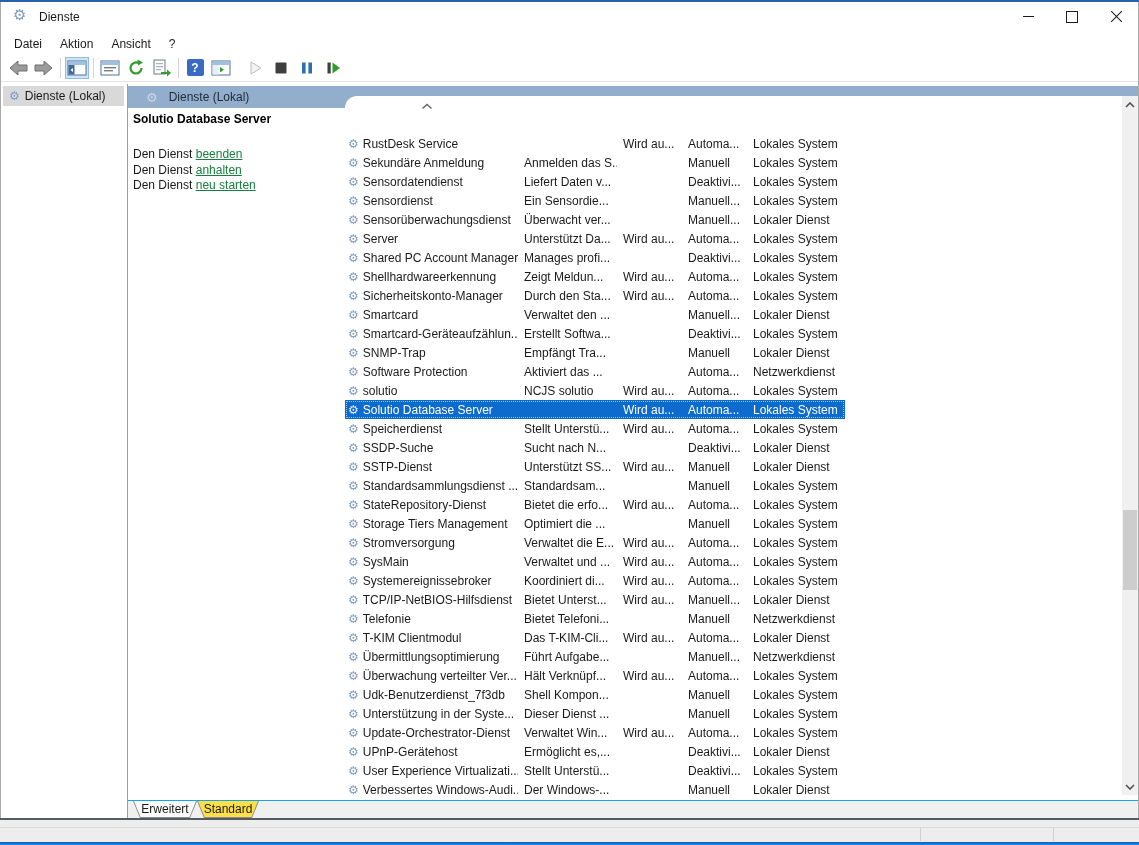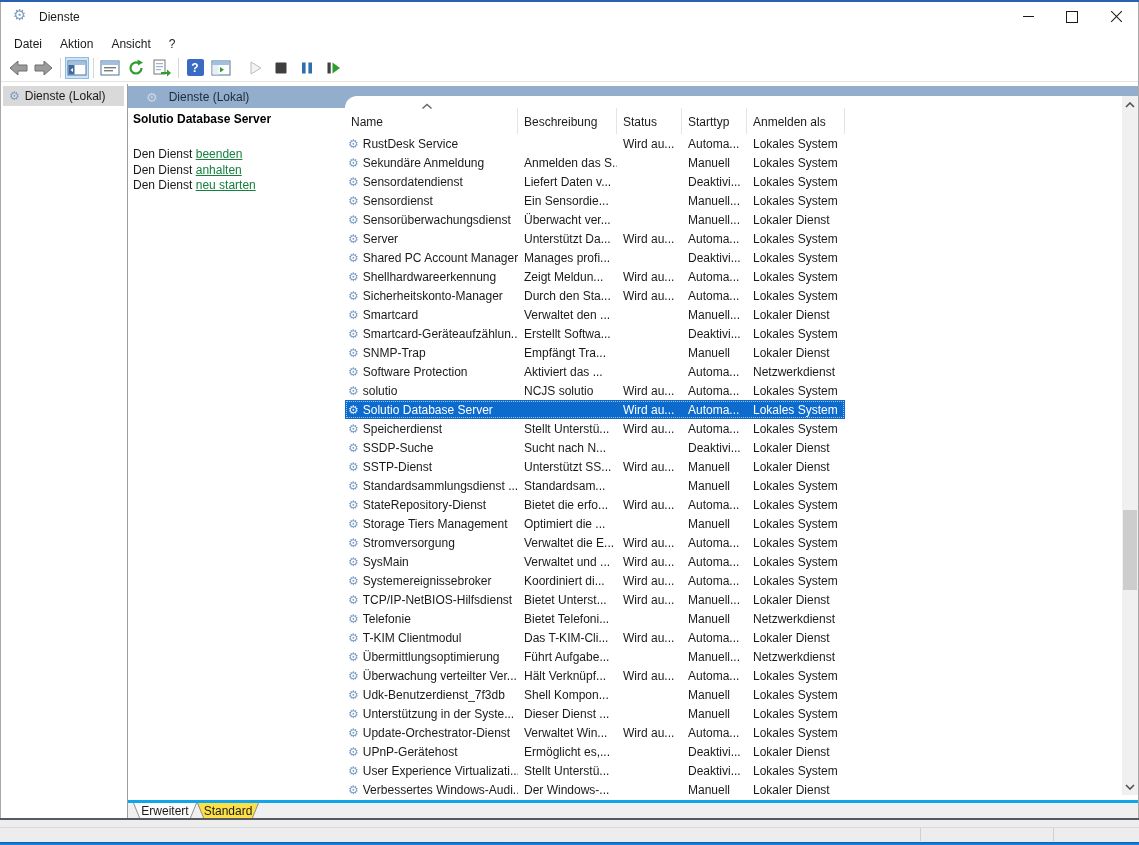--- a/index.html
+++ b/index.html
@@ -203,13 +203,6 @@
           <path d="M1.5 5.5 L6 1.5 L10.5 5.5" fill="none" stroke="#666" stroke-width="1.4"></path>
         </svg>
     </span>
-    <div class="lv-header">
-      <div class="hcell w-name">Name</div>
-      <div class="hcell w-desc">Beschreibung</div>
-      <div class="hcell w-status">Status</div>
-      <div class="hcell w-start">Starttyp</div>
-      <div class="hcell w-logon">Anmelden als</div>
-    </div>
     <div class="lv-rows" id="rows">
         <div class="lv-row">
           <div class="cell c-name">

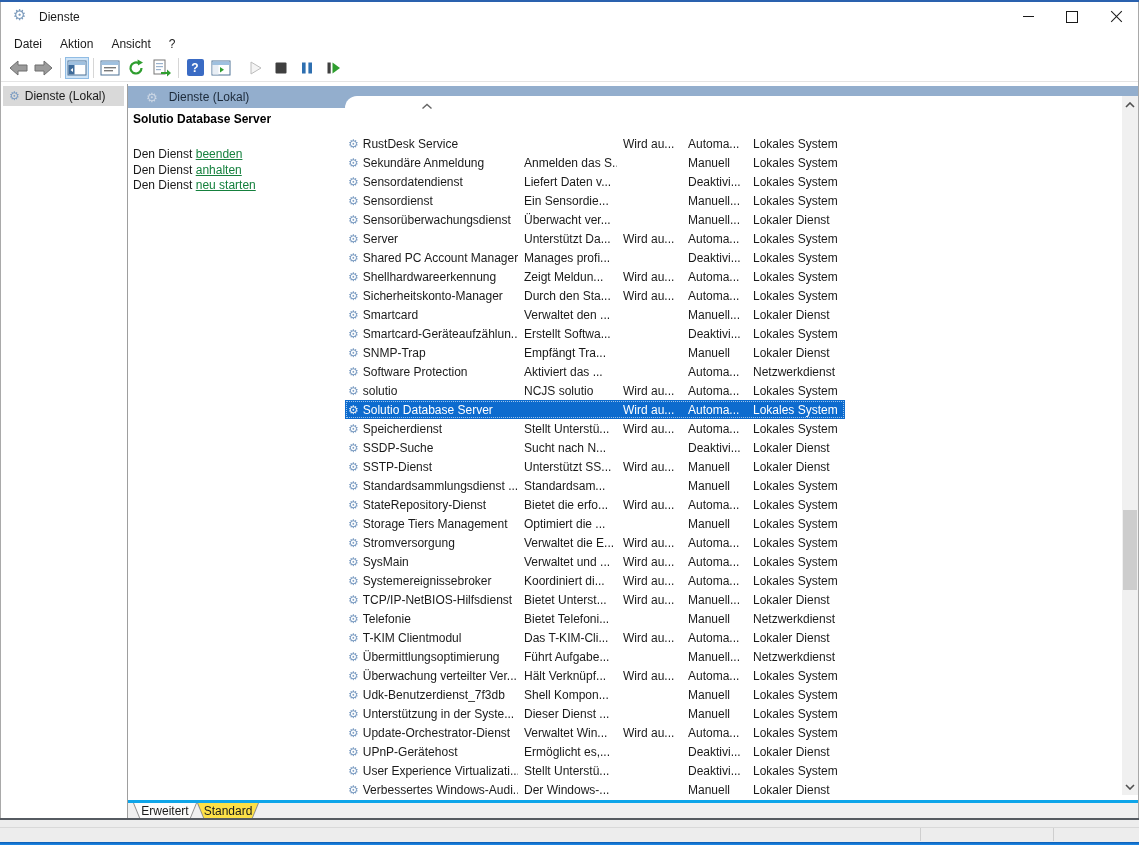--- a/index.html
+++ b/index.html
@@ -58,7 +58,7 @@
   .sb-up{top:0}.sb-down{bottom:0}
   .sb-thumb{position:absolute;left:1px;width:14px;top:414px;height:80px;background:#cdcdcd;}
   
-  .tabstrip{position:absolute;left:128px;top:800px;right:1px;height:18px;background:#f0f0f0;border-top:3px solid #0ea5e9;box-sizing:border-box;}
+  .tabstrip{position:absolute;left:128px;top:800px;right:1px;height:18px;background:#f0f0f0;border-top:1px solid #0ea5e9;box-sizing:border-box;}
   .tab{position:absolute;top:0;height:17px;clip-path:polygon(0 0,100% 0,calc(100% - 7px) 100%,7px 100%);background:#8b8b8b;}
   .tab-inner{position:absolute;left:1px;right:1px;top:0;bottom:1px;clip-path:polygon(0 0,100% 0,calc(100% - 6.5px) 100%,6.5px 100%);background:#fde047;display:flex;align-items:center;justify-content:center;}
   .tab.active .tab-inner{background:#fbfbfb;}

